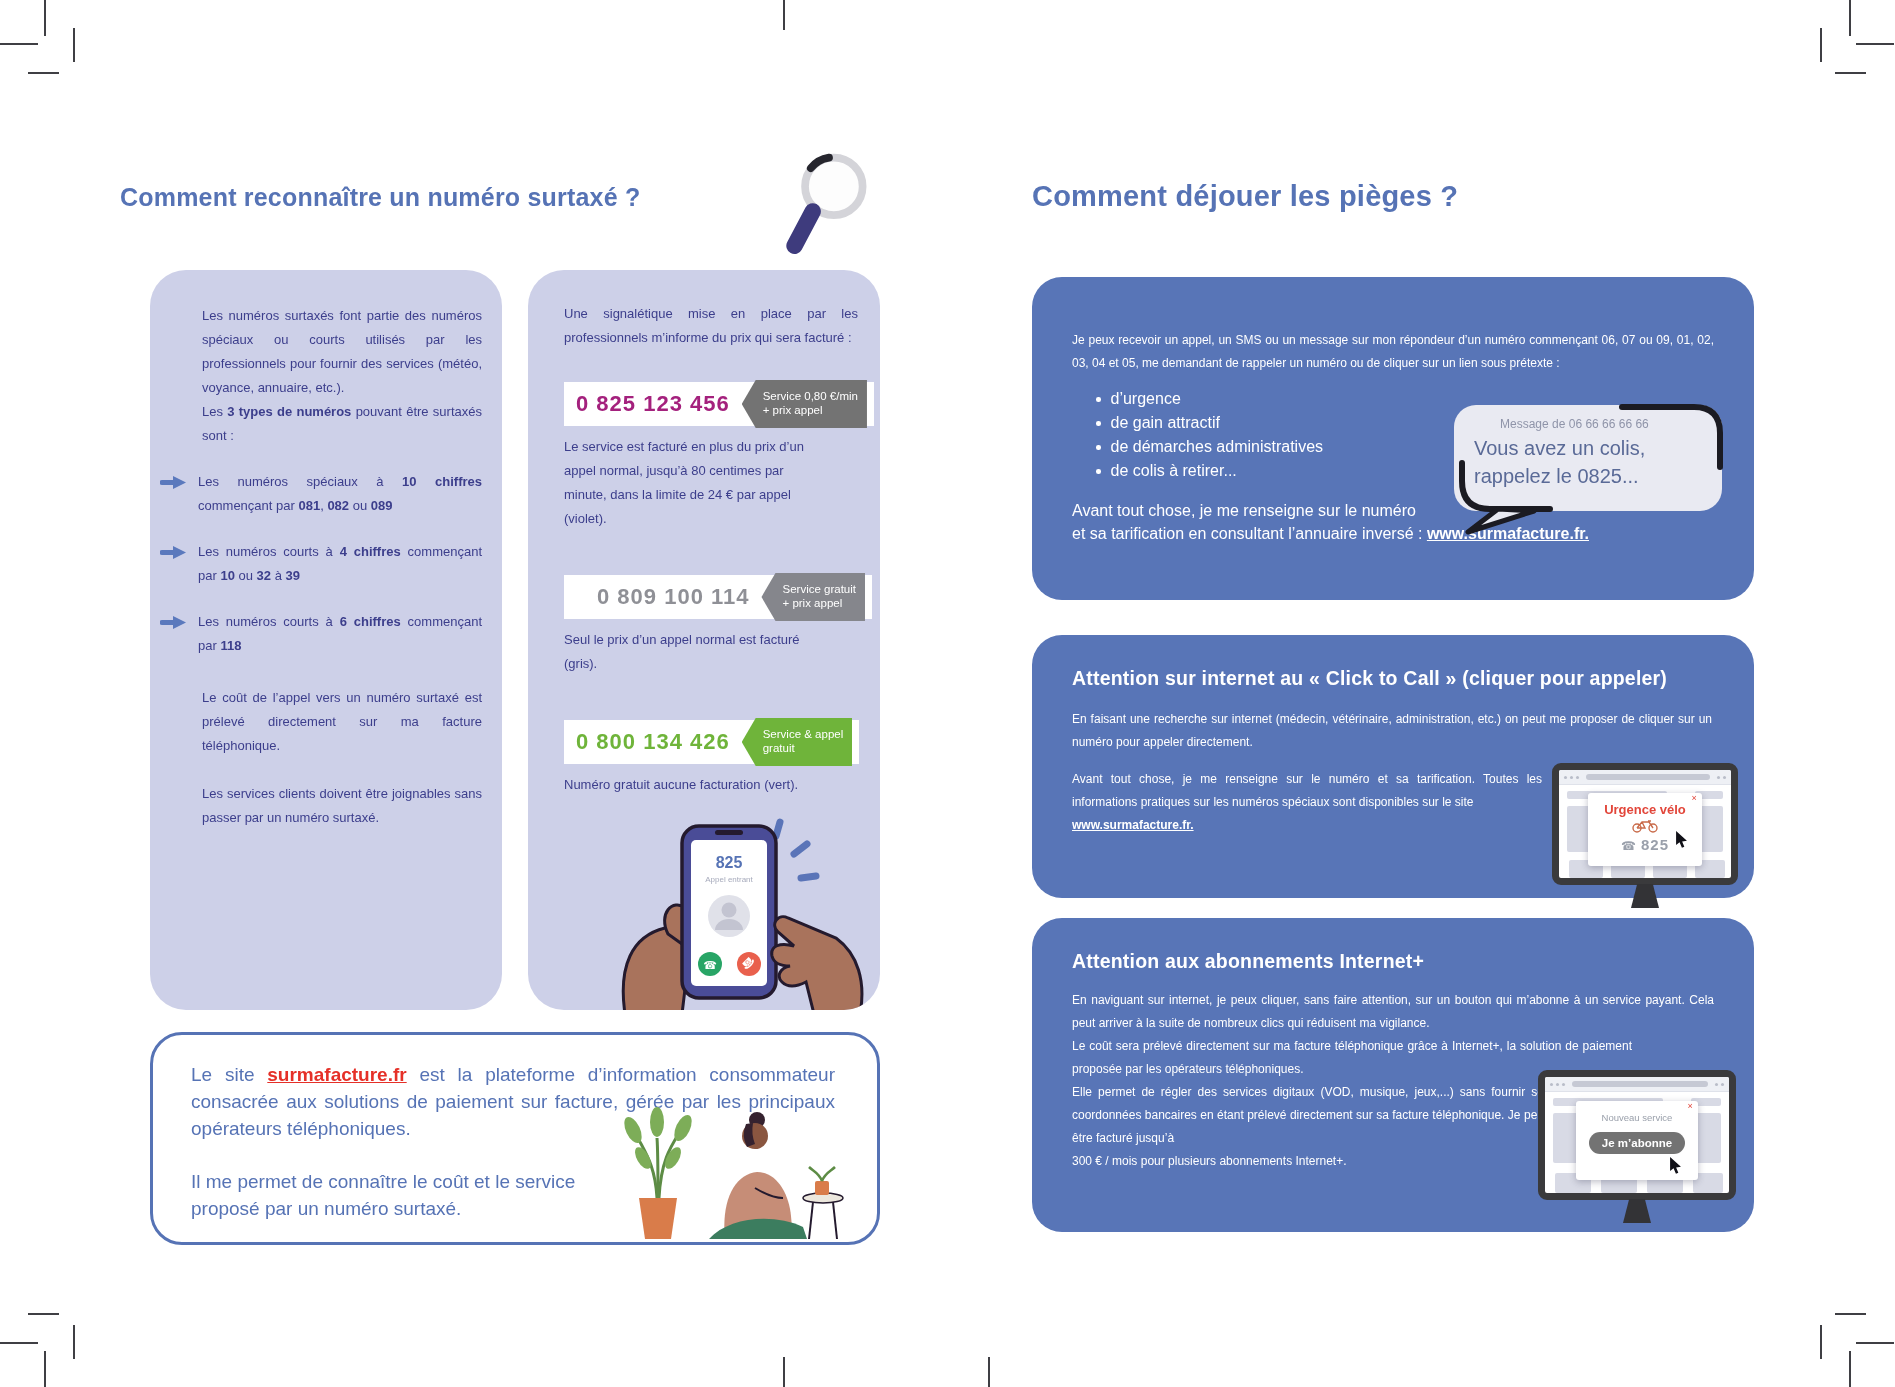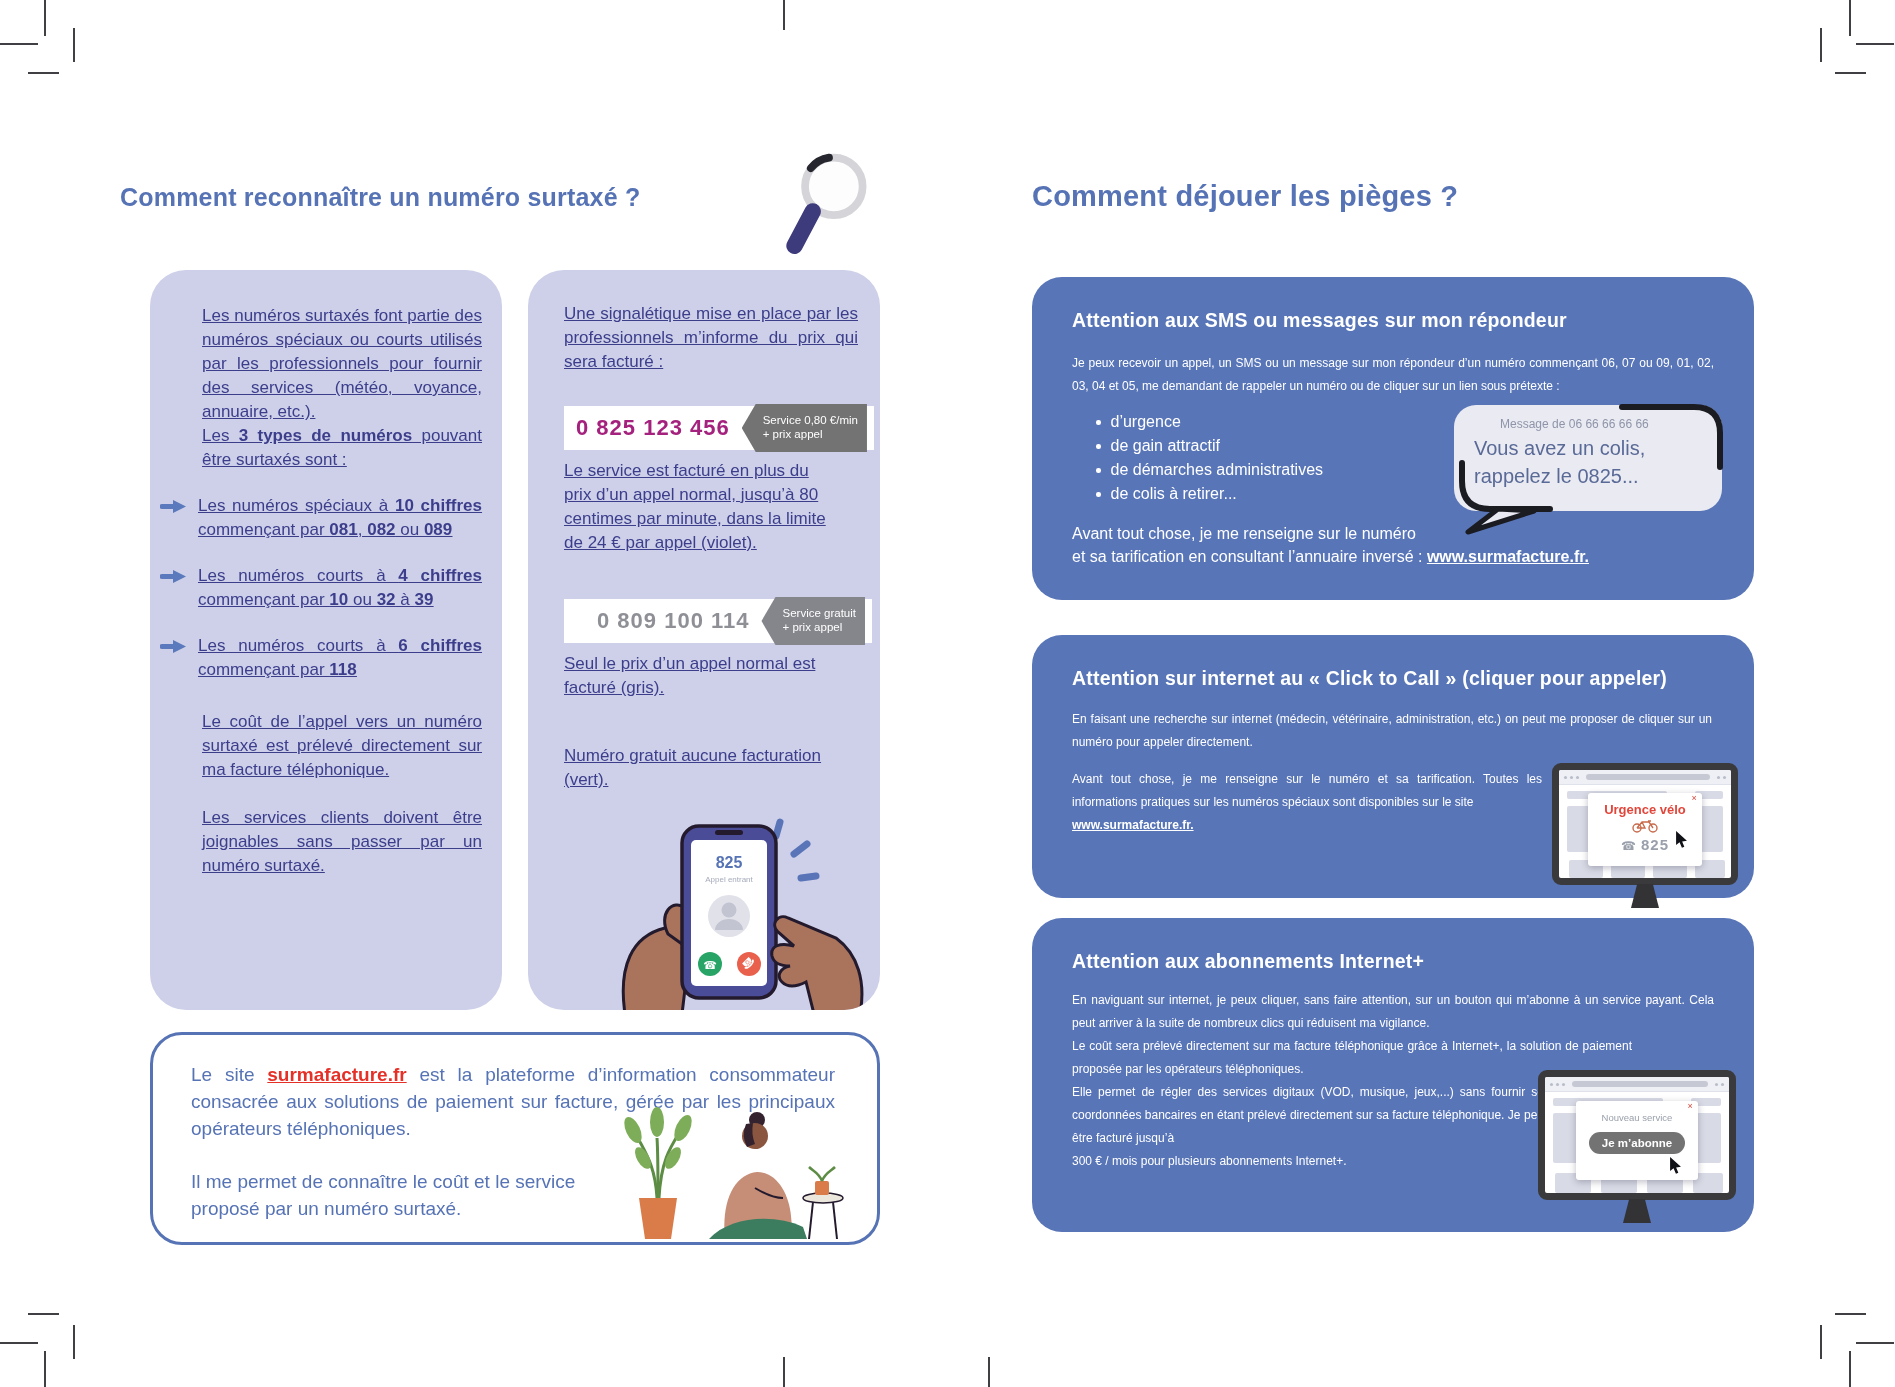--- a/index.html
+++ b/index.html
@@ -28,7 +28,7 @@
   .lavbox { position:absolute; top:270px; width:352px; height:740px; background:#cdd0e8; border-radius:36px; overflow:hidden; }
   .lavbox.intro   { left:150px; padding:34px 20px 0 52px; }
   .lavbox.signage { left:528px; padding:32px 22px 0 36px; }
-  .lavbox p, .lavbox .seg { font-size:17px; line-height:24px; color:#3c3e8c;text-decoration:underline; }
+  .lavbox p, .lavbox .seg { font-size:13px; line-height:24px; color:#3c3e8c; }
   .just { text-align:justify; }
   .b { font-weight:bold; }
   .red { color:#e53028; font-weight:bold; }

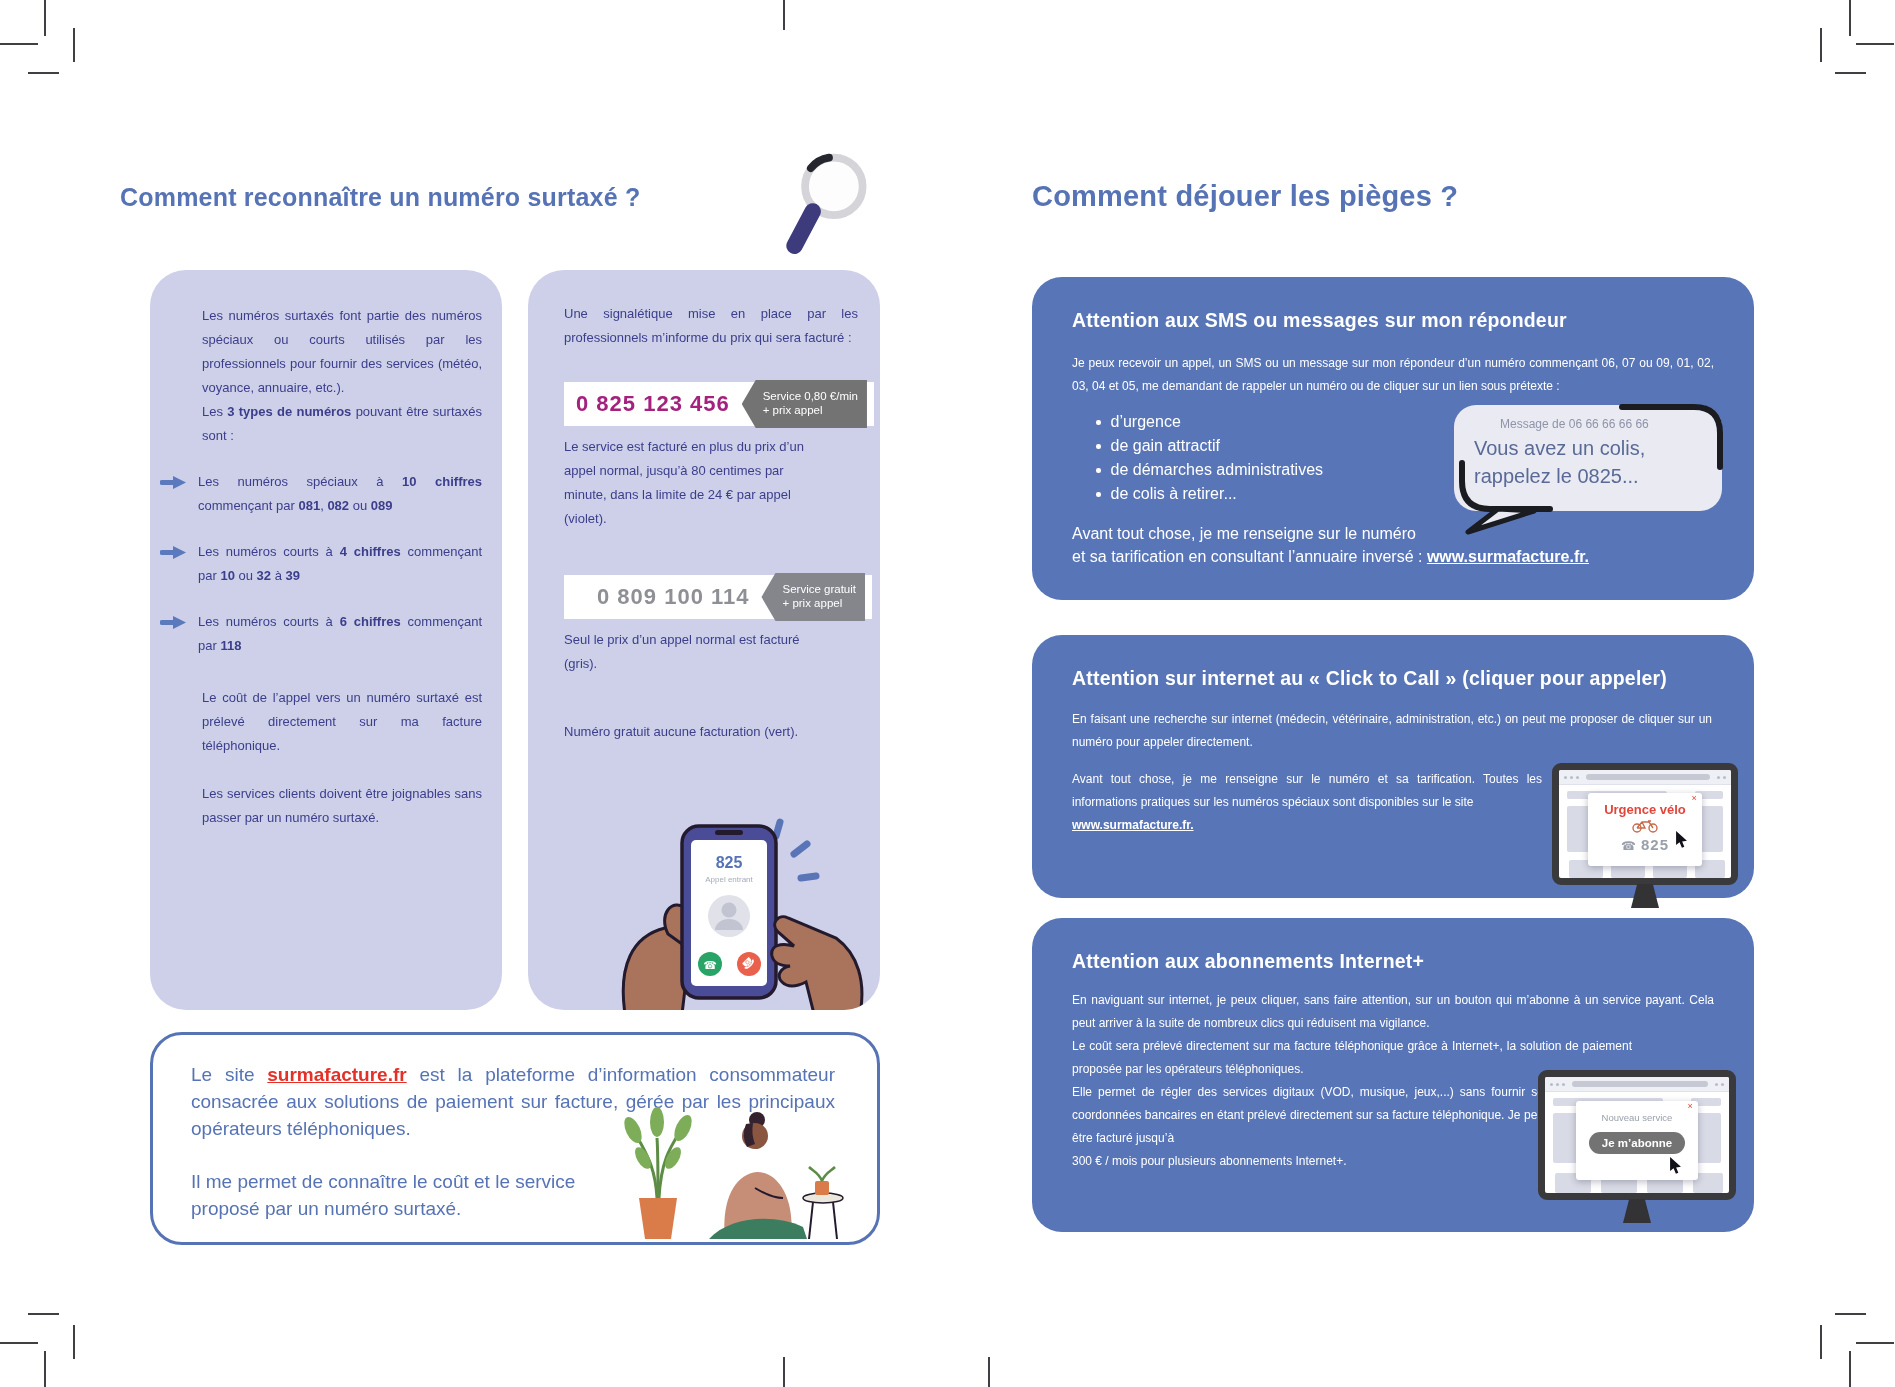--- a/index.html
+++ b/index.html
@@ -267,7 +267,6 @@
   <h1 class="big-title">Comment déjouer les pièges ?</h1>
 
   <div class="bluebox box-sms">
-    <h2>Attention aux SMS ou messages sur mon répondeur</h2>
     <p class="lead just">Je peux recevoir un appel, un SMS ou un message sur mon répondeur d’un numéro commençant 06, 07 ou 09, 01, 02, 03, 04 et 05, me demandant de rappeler un numéro ou de cliquer sur un lien sous prétexte :</p>
 
     <div class="rlist">

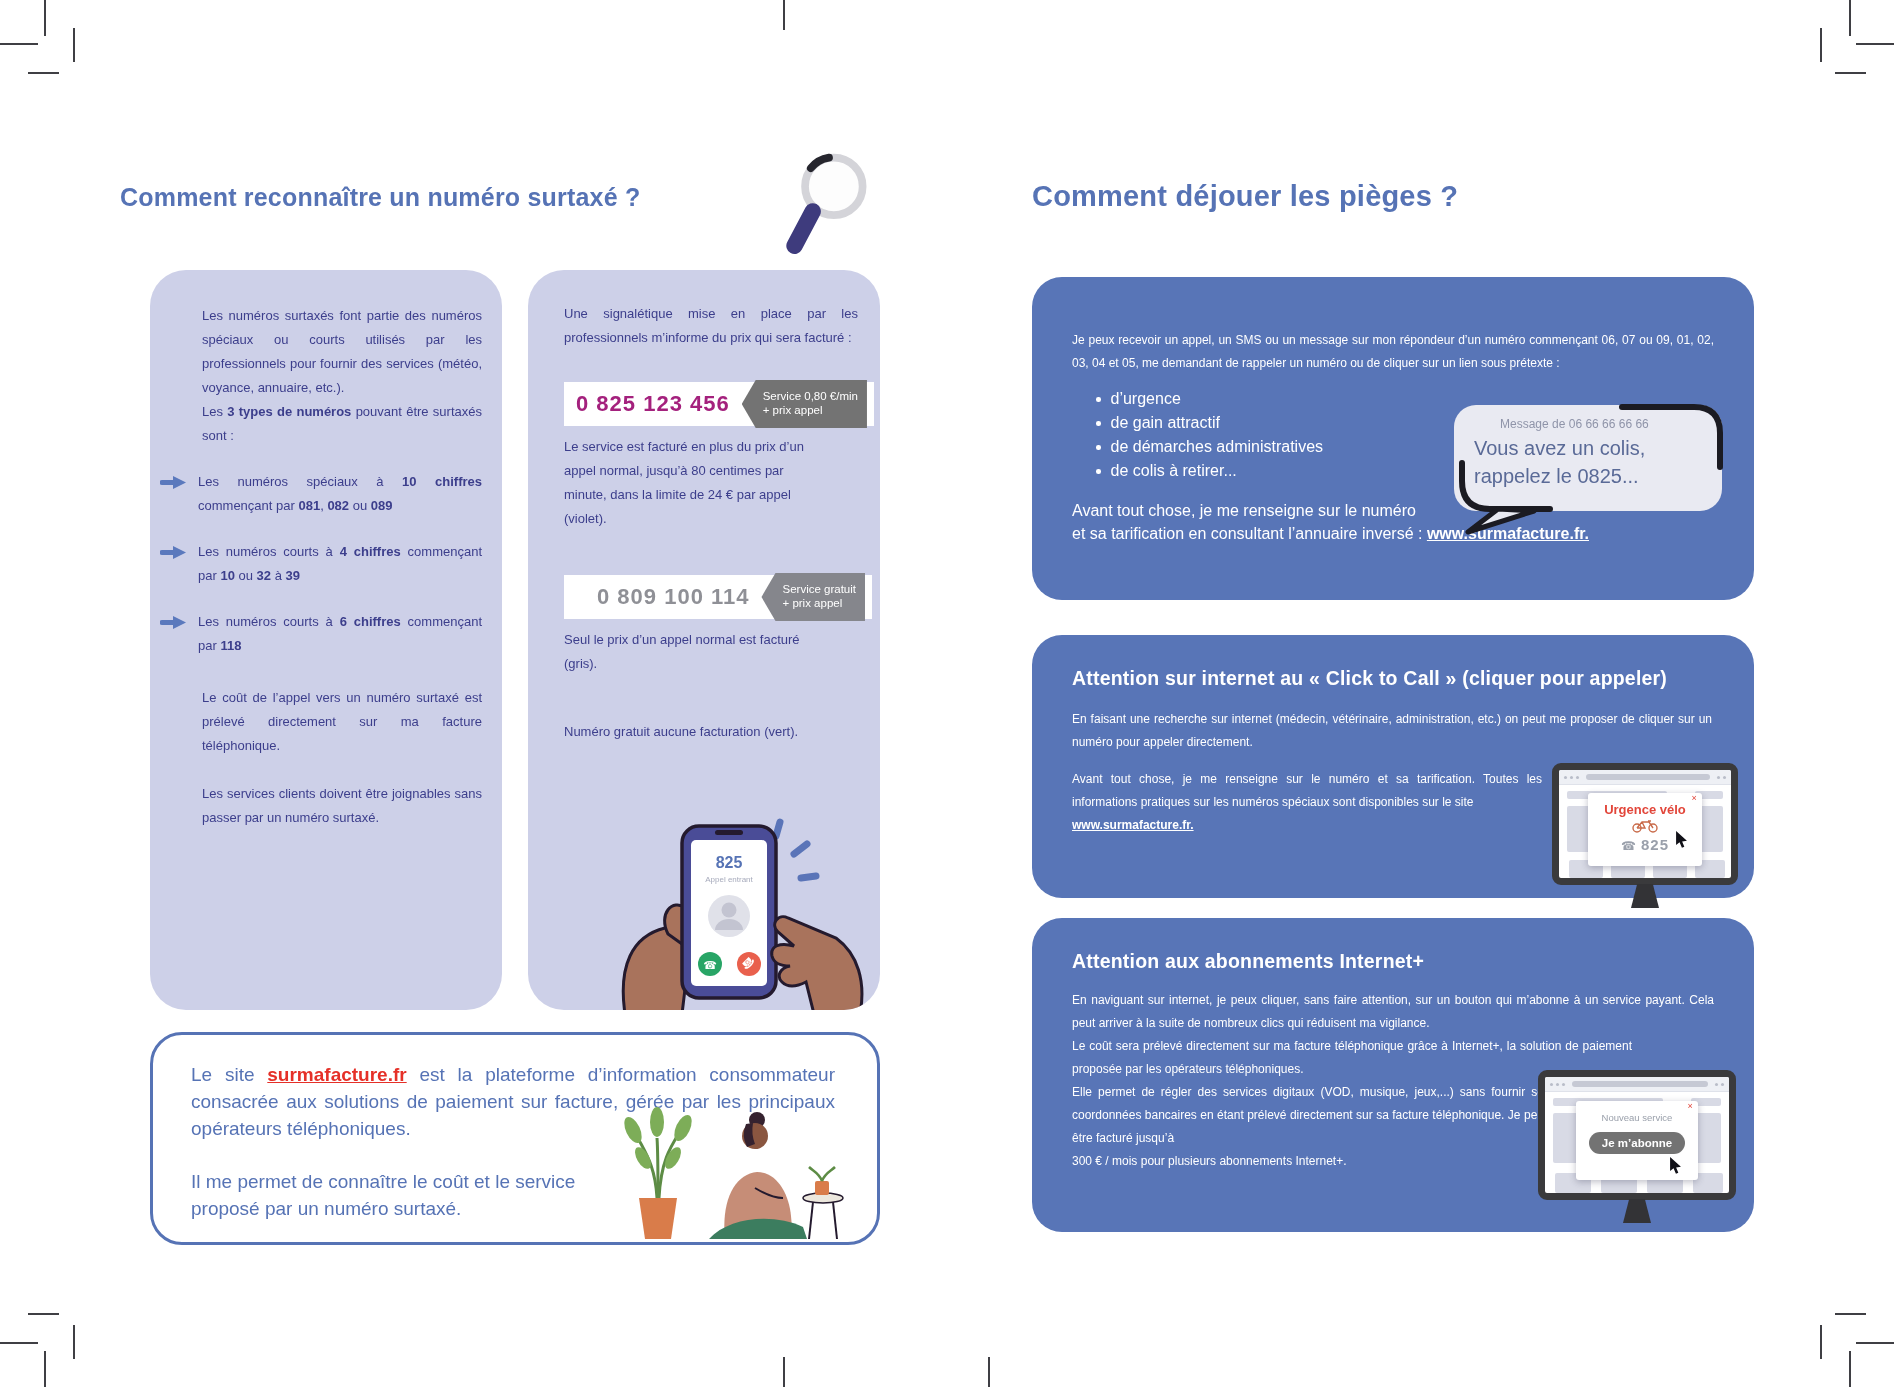--- a/index.html
+++ b/index.html
@@ -202,6 +202,13 @@
     </div>
 
     <div class="plate-group">
+      <div class="plate">
+        <span class="plate-num vert">0 800 134 426</span>
+        <span class="plate-tag vert-bg">
+            <span>Service &amp; appel</span>
+            <span>gratuit</span>
+          </span>
+      </div>
       <p class="plate-desc">Numéro gratuit aucune facturation (vert).</p>
     </div>
 

